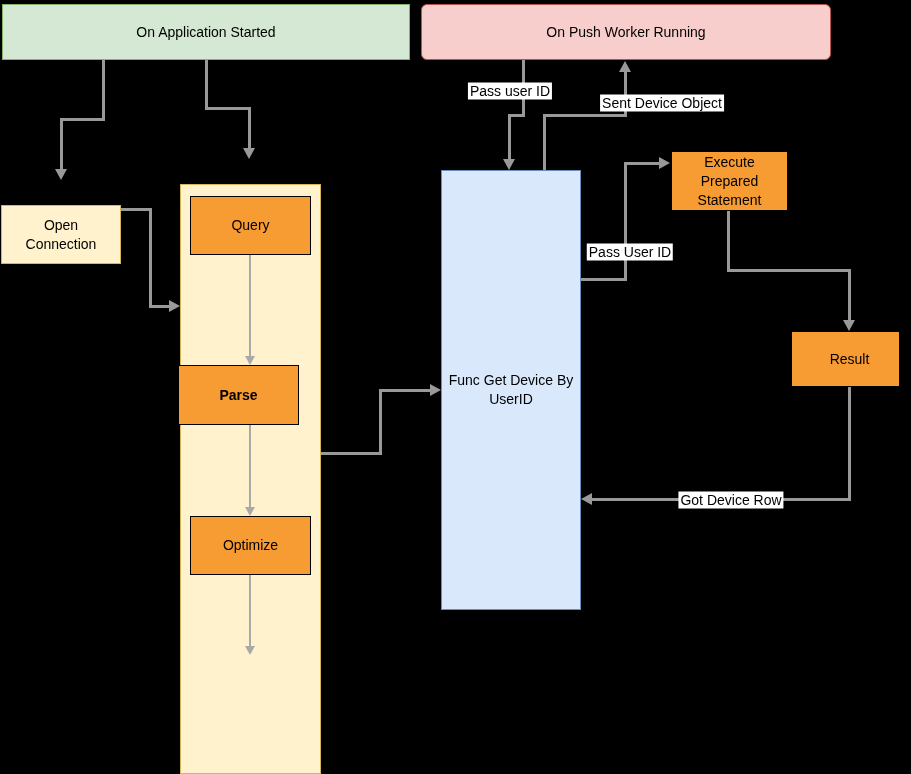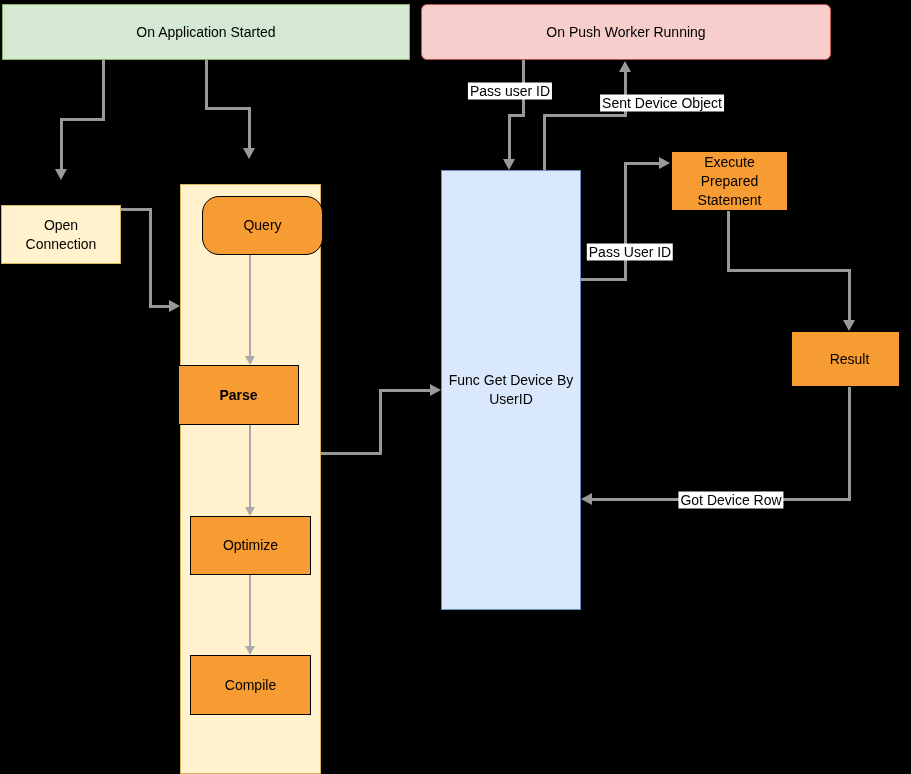--- a/index.html
+++ b/index.html
@@ -53,7 +53,7 @@
 
   <div class="node yellow container-box" style="left:180px; top:160px; width:141px; height:590px;"></div>
 
-  <div class="node orange inner-node" style="left:202px; top:196px; width:121px; height:59px;border-radius:17px;">Query</div>
+  <div class="node orange inner-node" style="left:190px; top:196px; width:121px; height:59px;">Query</div>
 
   <div class="node orange inner-node" style="left:178px; top:365px; width:121px; height:60px;font-weight:bold;">Parse</div>
 

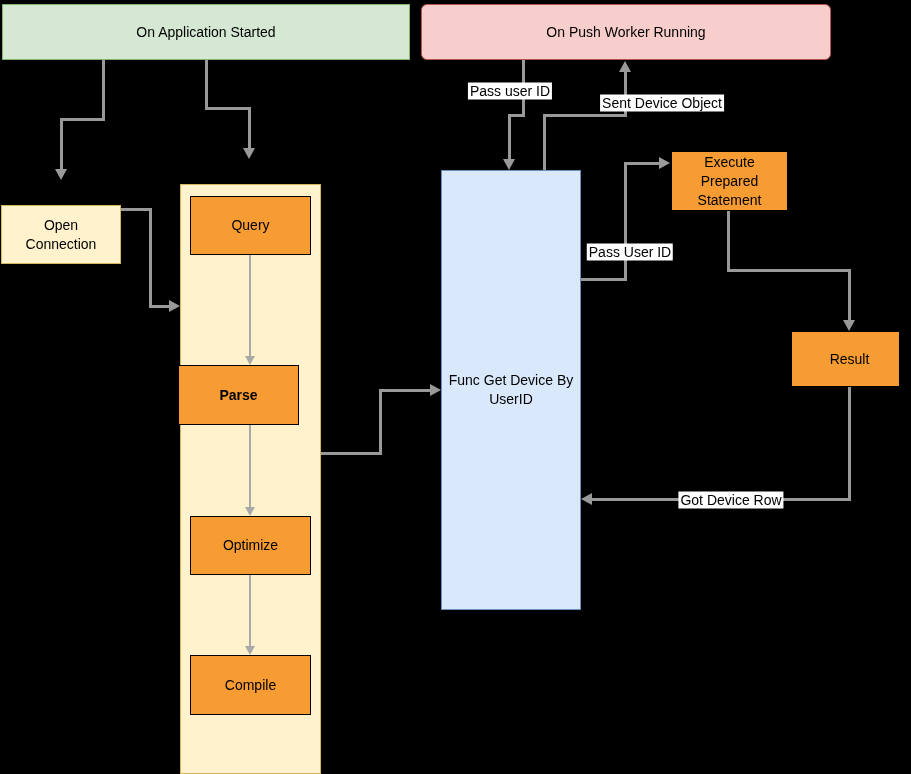--- a/index.html
+++ b/index.html
@@ -59,7 +59,6 @@
 
   <div class="node orange inner-node" style="left:190px; top:516px; width:121px; height:59px;">Optimize</div>
 
-  <div class="node orange inner-node" style="left:190px; top:655px; width:121px; height:60px;">Compile</div>
 
   <div class="node blue" style="left:441px; top:170px; width:140px; height:440px; padding:0 4px;">Func Get Device By UserID</div>
 

